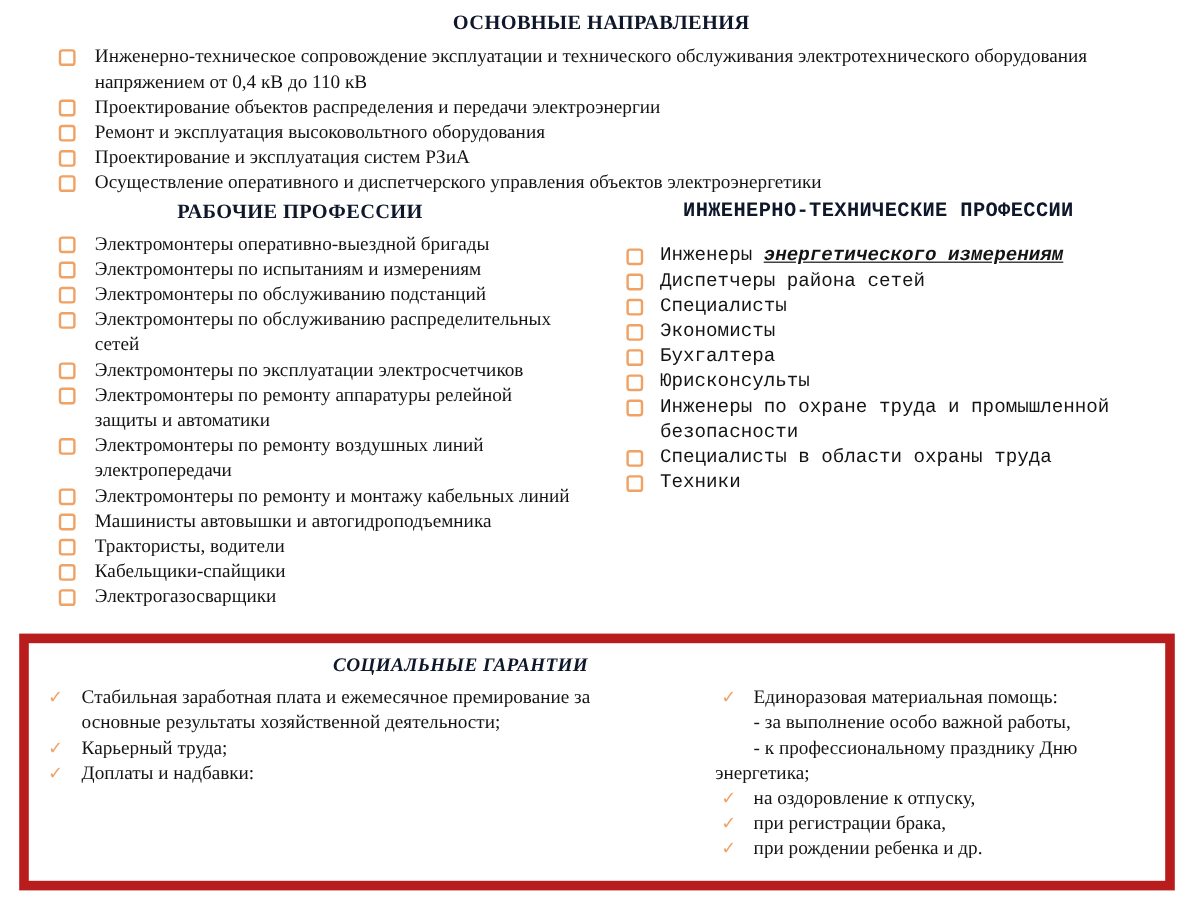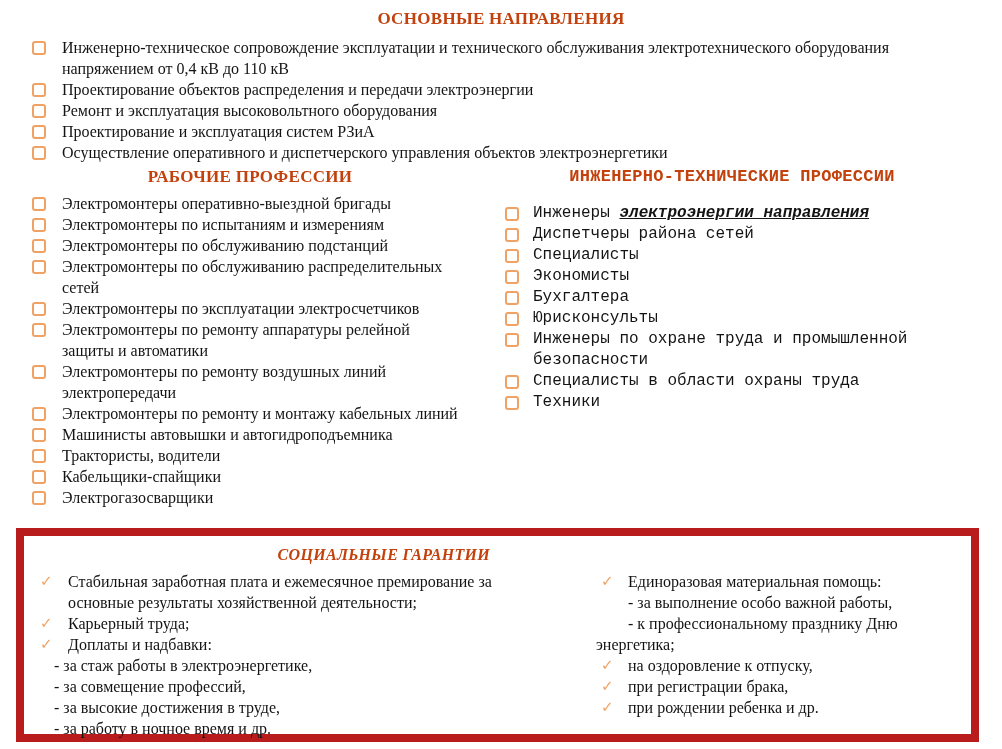--- a/index.html
+++ b/index.html
@@ -9,7 +9,7 @@
     overflow:hidden;
   }
   .sec-title {
-    margin:0; color:#c2410c; font-weight:bold; font-size:17px;
+    margin:0; color:#0f172a; font-weight:bold; font-size:17px;
     text-align:center; letter-spacing:0.3px; line-height:22px;
   }
   ul.blist { list-style:none; margin:0; padding:0; font-size:16px; line-height:21px; }

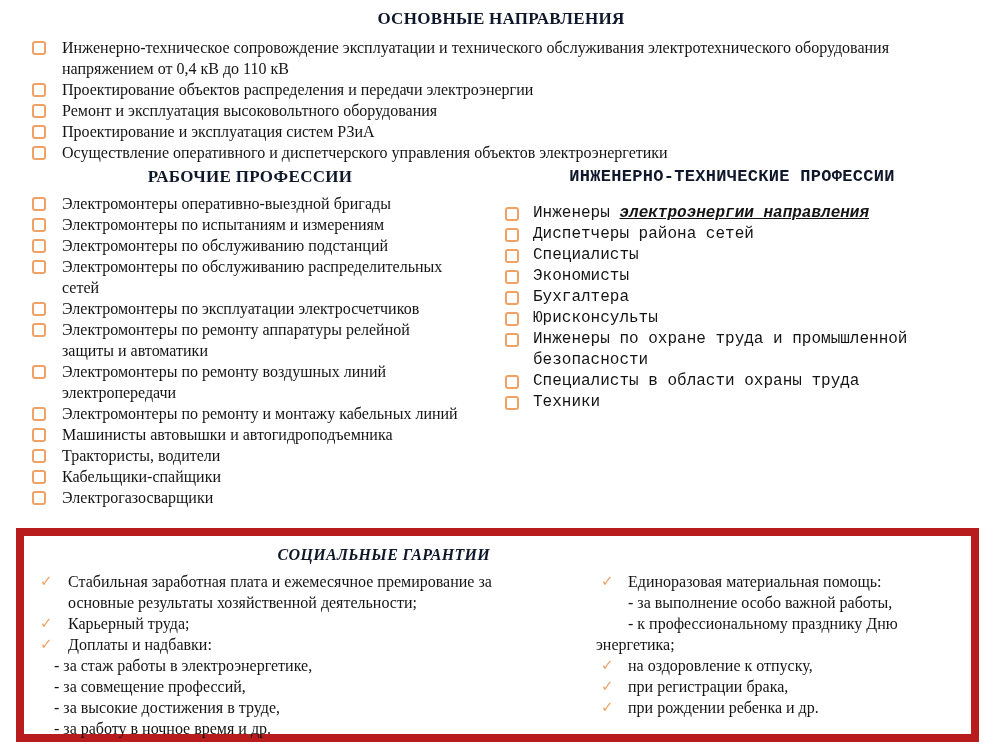--- a/index.html
+++ b/index.html
@@ -12,7 +12,7 @@
     margin:0; color:#0f172a; font-weight:bold; font-size:17px;
     text-align:center; letter-spacing:0.3px; line-height:22px;
   }
-  ul.blist { list-style:none; margin:0; padding:0; font-size:16px; line-height:21px; }
+  ul.blist { list-style:none; margin:17px; padding:0; font-size:16px; line-height:21px; }
   ul.blist li { position:relative; margin:0; }
   .txt { white-space:pre-line; }
   

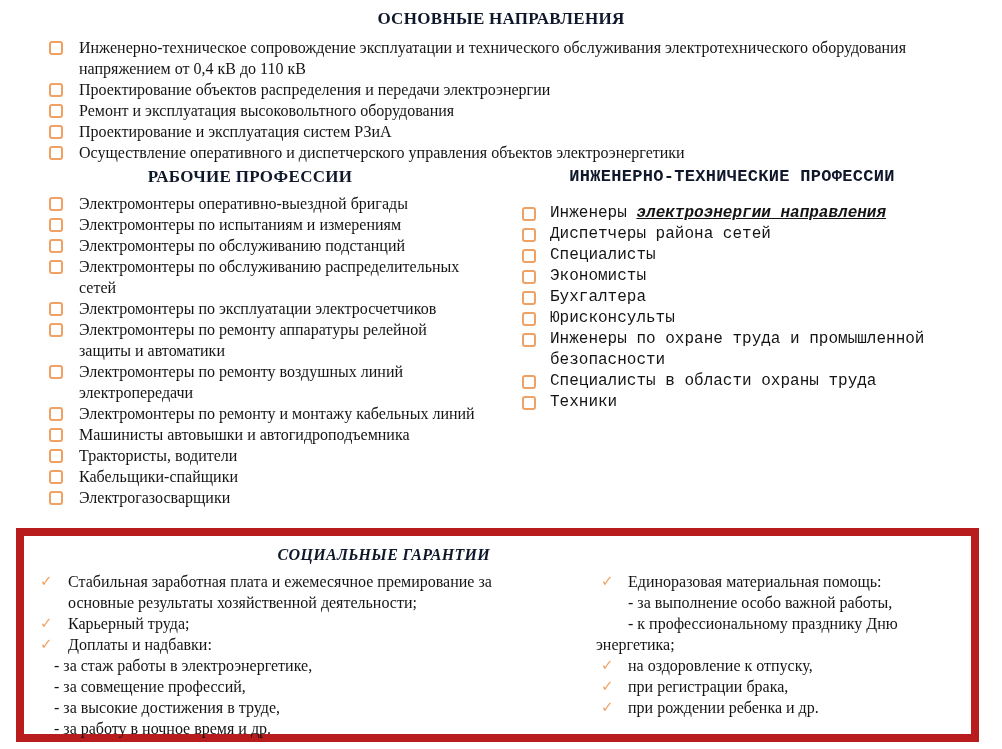--- a/index.html
+++ b/index.html
@@ -152,7 +152,7 @@
     <ul class="blist">
       <li>
         <span class="sq"></span>
-        <span class="txt">Инженеры </span><span class="em-underline">электроэнергии направления</span>
+        <span class="txt">Инженеры </span><span class="em-underline">энергетического измерениям</span>
       </li>
       <li>
         <span class="sq"></span>

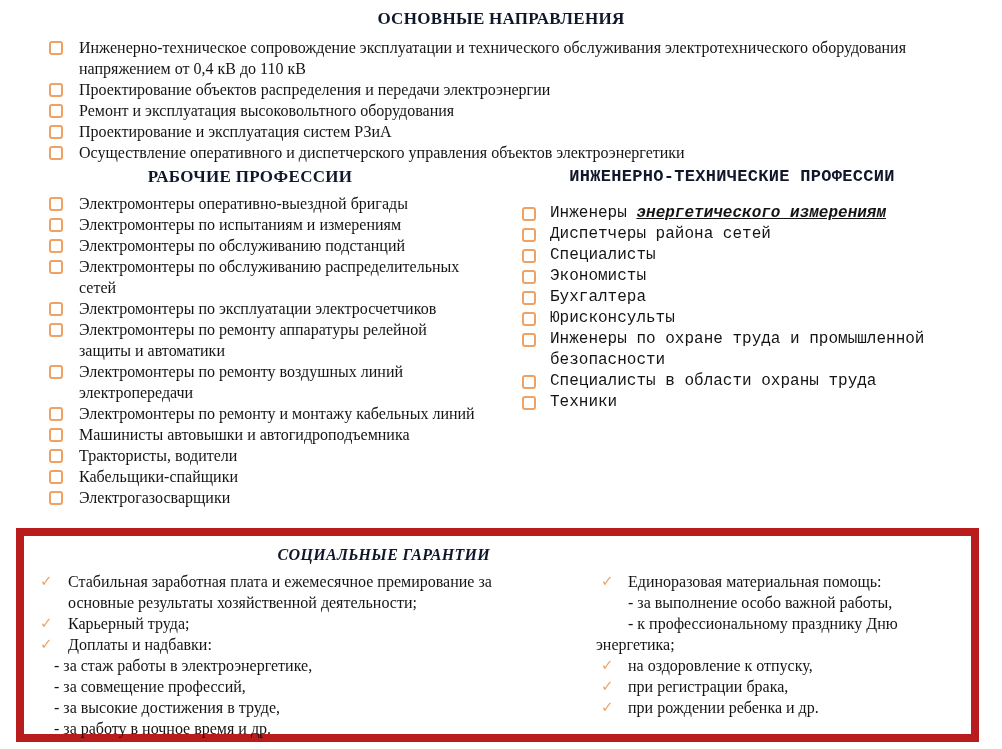--- a/index.html
+++ b/index.html
@@ -209,10 +209,6 @@
             <span class="txt">Доплаты и надбавки:</span>
           </li>
         </ul>
-        <div class="sublines" style="font-size:16px; line-height:21px;">- за стаж работы в электроэнергетике,
-- за совмещение профессий,
-- за высокие достижения в труде,
-- за работу в ночное время и др.</div>
       </div>
       <div class="social-right">
         <ul class="clist">

